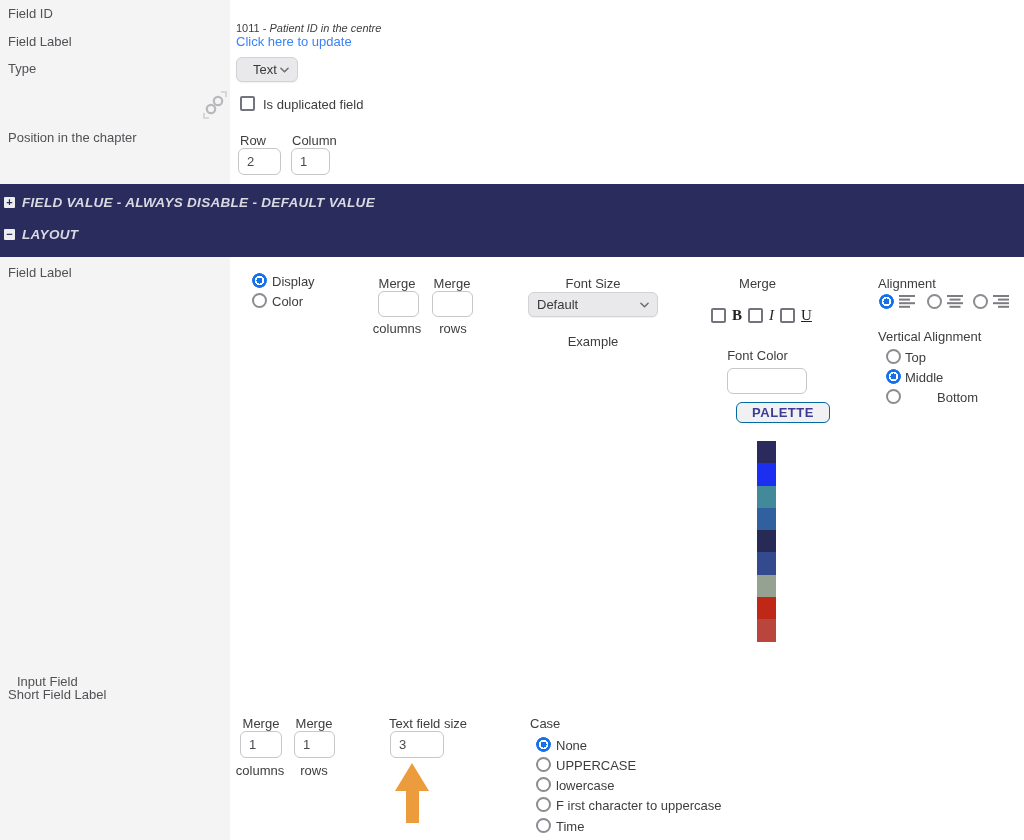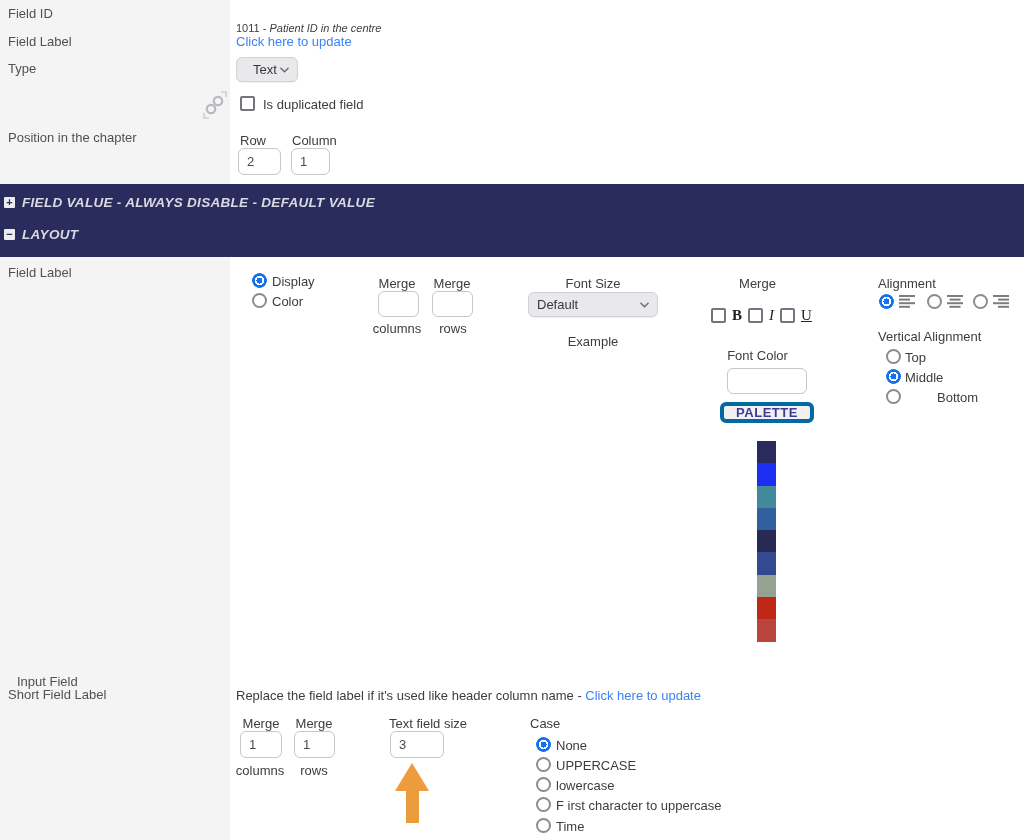--- a/index.html
+++ b/index.html
@@ -35,9 +35,9 @@
          line-height:10px; text-align:center; border-radius:1px; cursor:pointer; flex:0 0 auto; }
   .navytitle { font-size:13.5px; font-weight:bold; font-style:italic; color:#d9d9e2; letter-spacing:0.3px; white-space:nowrap; }
 
-  .btn { position:absolute; background:#f1f1f3; border:4px solid #0369a1; border-radius:6px;
+  .btn { position:absolute; background:#f1f1f3; border:1px solid #0369a1; border-radius:6px;
          color:#3c3c96; font-weight:bold; font-size:13px; letter-spacing:0.5px;
-         display:flex; align-items:center; justify-content:center; cursor:pointer; }
+         display:flex; align-items:center; justify-content:center; cursor:pointer;margin-left:16px; }
 
   .swatch { width:19px; height:22.3px; cursor:pointer; }
   .swatch-col { position:absolute; left:757px; top:441px; display:flex; flex-direction:column; }

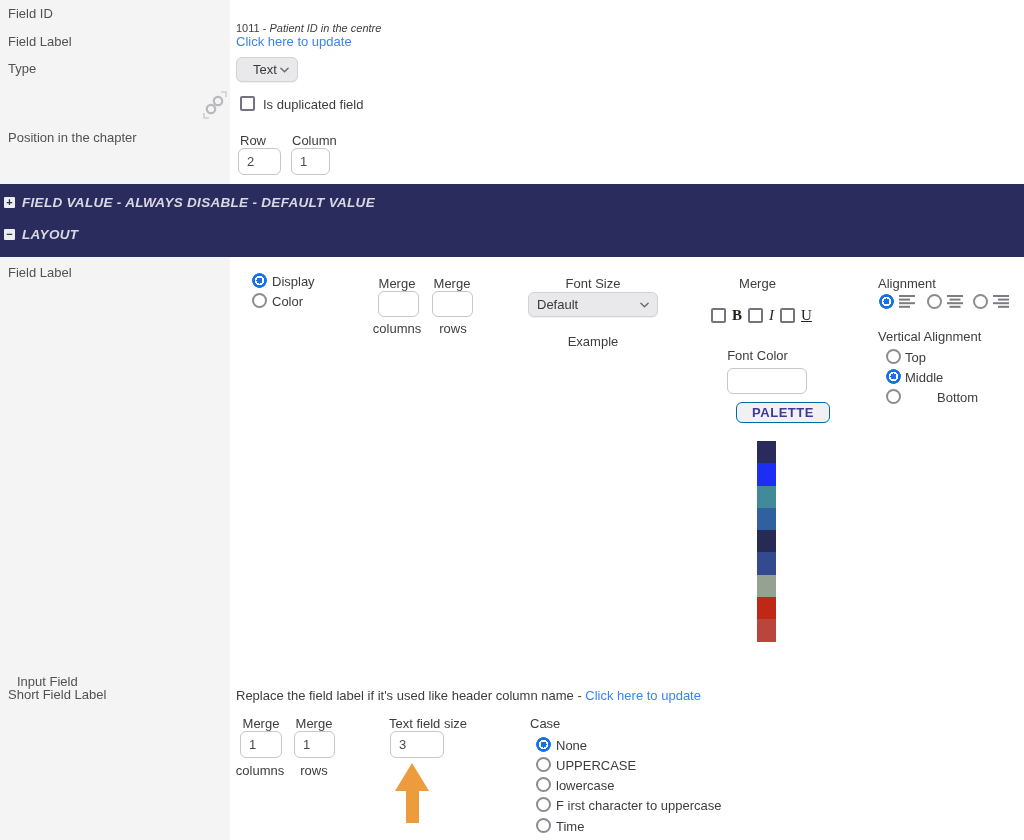--- a/index.html
+++ b/index.html
@@ -192,7 +192,6 @@
   <div class="txt" style="left:905px; top:390px;margin-left:32px;">Bottom</div>
 
   <div class="lbl" style="top:687px;">Short Field Label</div>
-  <div class="txt" style="left:236px; top:688px;"><span>Replace the field label if it's used like header column name - </span><a class="link">Click here to update</a></div>
 
   <div class="lbl" style="top:674px;padding-left:9px;">Input Field</div>
 

